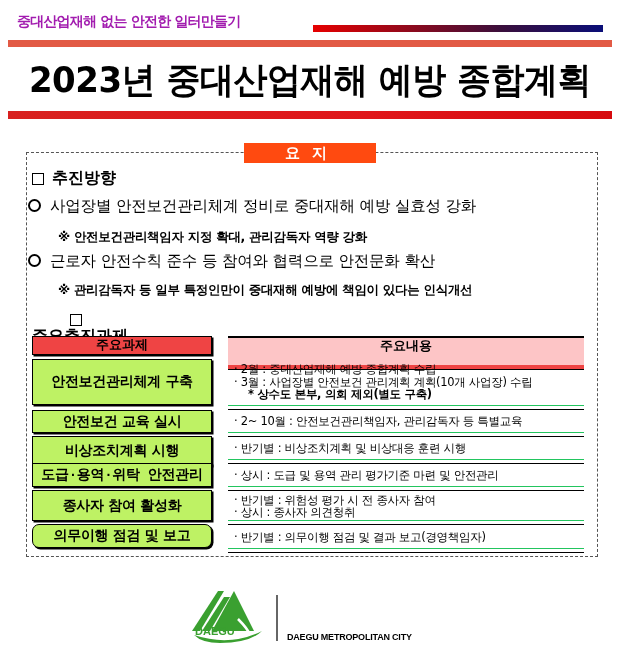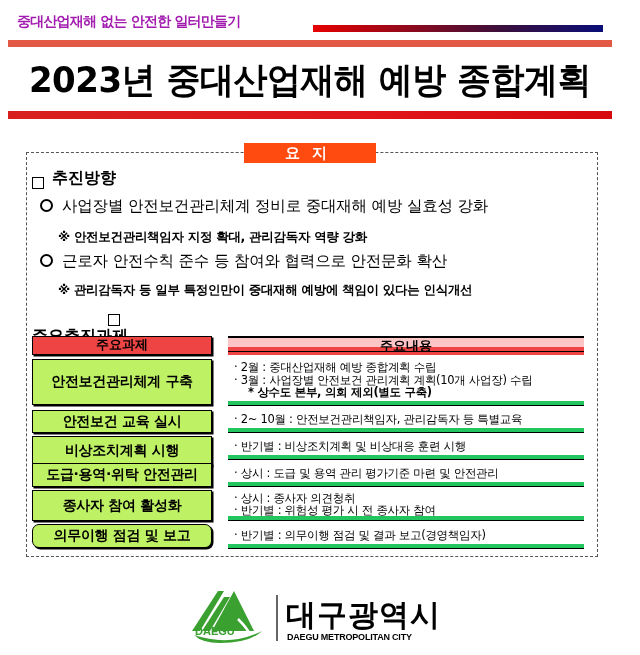--- a/index.html
+++ b/index.html
@@ -19,7 +19,7 @@
   .summary-box { left: 26px; top: 152px; width: 572px; height: 405px; border: 1.5px dashed #555; }
   .summary-tag { left: 244px; top: 143px; width: 132px; height: 20px; background: #ff4a10; color: #fff; font-size: 15px; font-weight: bold; text-align: center; line-height: 20px; letter-spacing: 12px; padding-left: 4px; }
 
-  .section-head { left: 32px; font-size: 16px; font-weight: bold; white-space: nowrap; display: flex; align-items: flex-end; }
+  .section-head { left: 32px; font-size: 16px; font-weight: bold; white-space: nowrap; display: flex; align-items: center; }
   .sq { display: inline-block; width: 12px; height: 12px; border: 1.5px solid #000; margin-right: 8px; }
 
   .bullet { left: 40px; font-size: 15.5px; white-space: nowrap; letter-spacing: -0.2px; }

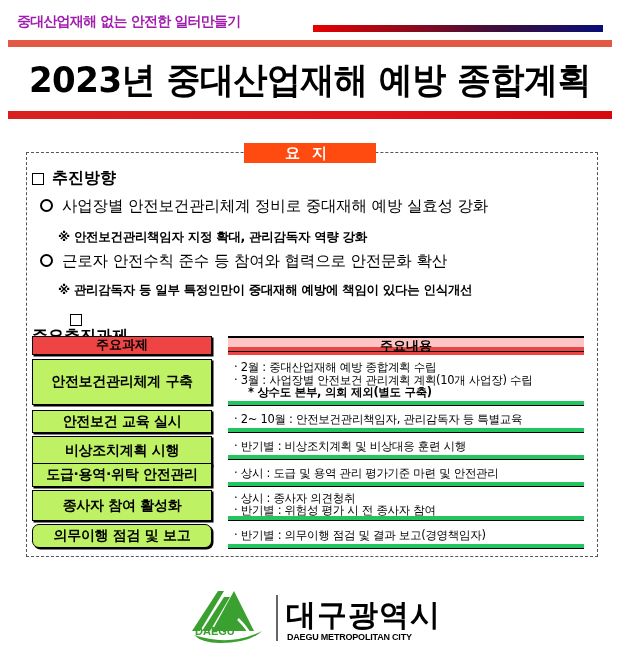--- a/index.html
+++ b/index.html
@@ -22,7 +22,7 @@
   .section-head { left: 32px; font-size: 16px; font-weight: bold; white-space: nowrap; display: flex; align-items: center; }
   .sq { display: inline-block; width: 12px; height: 12px; border: 1.5px solid #000; margin-right: 8px; }
 
-  .bullet { left: 40px; font-size: 15.5px; white-space: nowrap; letter-spacing: -0.2px; }
+  .bullet { left: 28px; font-size: 15.5px; white-space: nowrap; letter-spacing: -0.2px; }
   .bullet .o { display: inline-block; width: 13px; height: 13px; border: 2px solid #000; border-radius: 50%; margin-right: 9px; vertical-align: -1px; }
   .note { left: 58px; font-size: 12.5px; font-weight: bold; white-space: nowrap; letter-spacing: -0.3px; }
 

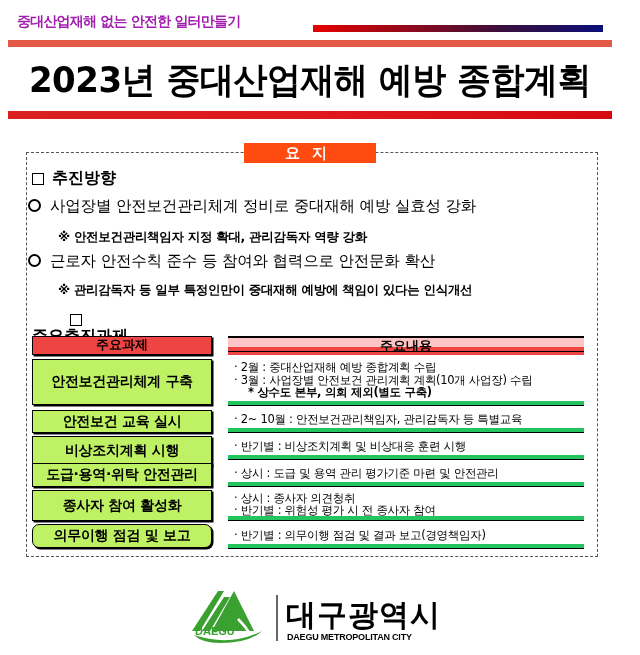--- a/index.html
+++ b/index.html
@@ -28,7 +28,7 @@
 
   
   .th-left { left: 32px; top: 336px; width: 180px; height: 19px; background: #ef4444; border: 1.5px solid #000; box-shadow: 1.5px 1.5px 0 #000; font-size: 13px; font-weight: bold; text-align: center; line-height: 16px; }
-  .th-right { left: 228px; top: 336px; width: 356px; height: 19px; background: #fdc5c6; border-top: 2px solid #000; border-bottom: 8px solid #ef4444; font-size: 13px; font-weight: bold; text-align: center; line-height: 15px; }
+  .th-right { left: 228px; top: 336px; width: 356px; height: 33px; background: #fdc5c6; border-top: 2px solid #000; border-bottom: 4px solid #ef4444; font-size: 13px; font-weight: bold; text-align: center; line-height: 15px; }
   .th-right::after { content: ""; position: absolute; left: 0; right: 0; bottom: -5px; height: 1px; background: #000; }
 
   .cell-left { left: 32px; width: 180px; background: #bef264; border: 1.5px solid #000; box-shadow: 1.5px 1.5px 0 #000; display: flex; align-items: center; justify-content: center; font-size: 14px; font-weight: bold; white-space: nowrap; letter-spacing: -0.3px; }

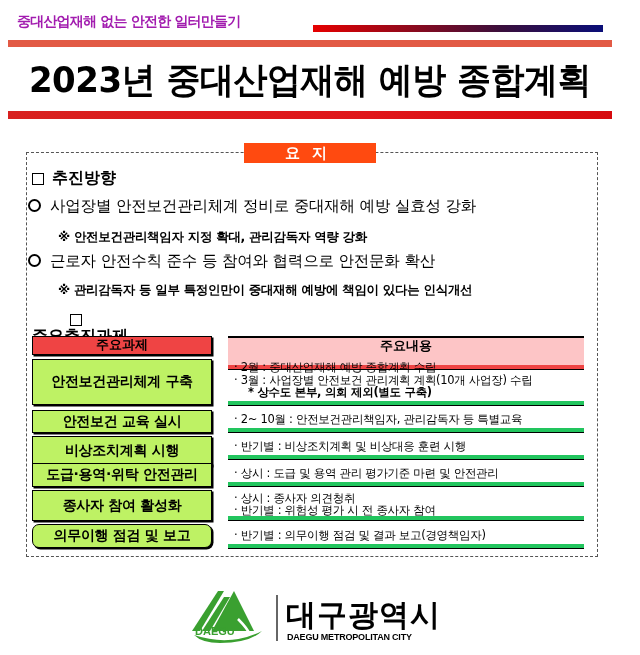--- a/index.html
+++ b/index.html
@@ -32,7 +32,7 @@
   .th-right::after { content: ""; position: absolute; left: 0; right: 0; bottom: -5px; height: 1px; background: #000; }
 
   .cell-left { left: 32px; width: 180px; background: #bef264; border: 1.5px solid #000; box-shadow: 1.5px 1.5px 0 #000; display: flex; align-items: center; justify-content: center; font-size: 14px; font-weight: bold; white-space: nowrap; letter-spacing: -0.3px; }
-  .cell-right { left: 228px; width: 356px; border-bottom: 5px solid #22c55e; display: flex; flex-direction: column; justify-content: center; padding-left: 6px; font-size: 11.5px; line-height: 12.5px; white-space: nowrap; letter-spacing: -0.3px; }
+  .cell-right { left: 228px; width: 356px; border-bottom: 1px solid #22c55e; display: flex; flex-direction: column; justify-content: center; padding-left: 6px; font-size: 11.5px; line-height: 12.5px; white-space: nowrap; letter-spacing: -0.3px; }
   .cell-right::after { content: ""; position: absolute; left: 0; right: 0; bottom: -5px; height: 1px; background: #000; }
   .cell-right .sub { padding-left: 14px; font-weight: bold; }
 

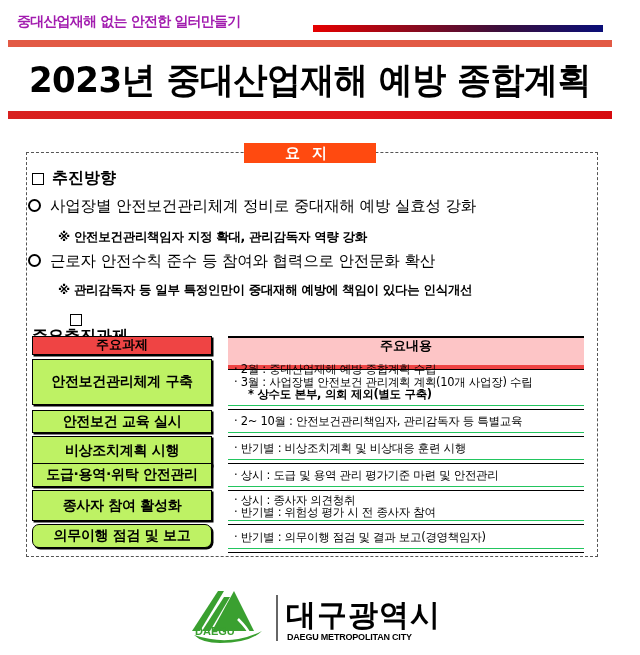--- a/index.html
+++ b/index.html
@@ -96,7 +96,7 @@
   <div>· 반기별 : 비상조치계획 및 비상대응 훈련 시행</div>
 </div>
 
-<div class="abs cell-left" style="top:463px;height:24px;">도급·용역·위탁 안전관리</div>
+<div class="abs cell-left" style="top:463px;height:24px;font-family:Liberation Mono, monospace;">도급·용역·위탁 안전관리</div>
 <div class="abs cell-right" style="top:465px;height:22px;">
   <div>· 상시 : 도급 및 용역 관리 평가기준 마련 및 안전관리</div>
 </div>

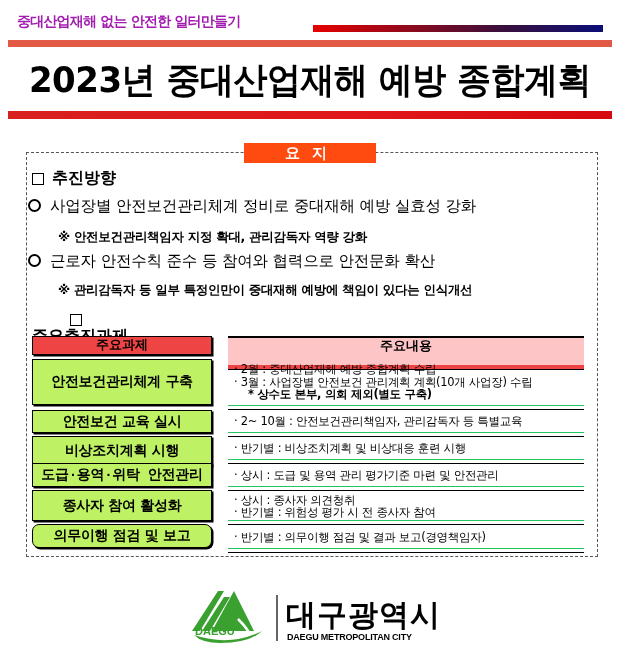--- a/index.html
+++ b/index.html
@@ -103,8 +103,8 @@
 
 <div class="abs cell-left" style="top:490px;height:31px;">종사자 참여 활성화</div>
 <div class="abs cell-right" style="top:492px;height:29px;">
+  <div>· 반기별 : 위험성 평가 시 전 종사자 참여</div>
   <div>· 상시 : 종사자 의견청취</div>
-  <div>· 반기별 : 위험성 평가 시 전 종사자 참여</div>
 </div>
 
 <div class="abs cell-left" style="top:524px;height:24px;border-radius:7px;">의무이행 점검 및 보고</div>

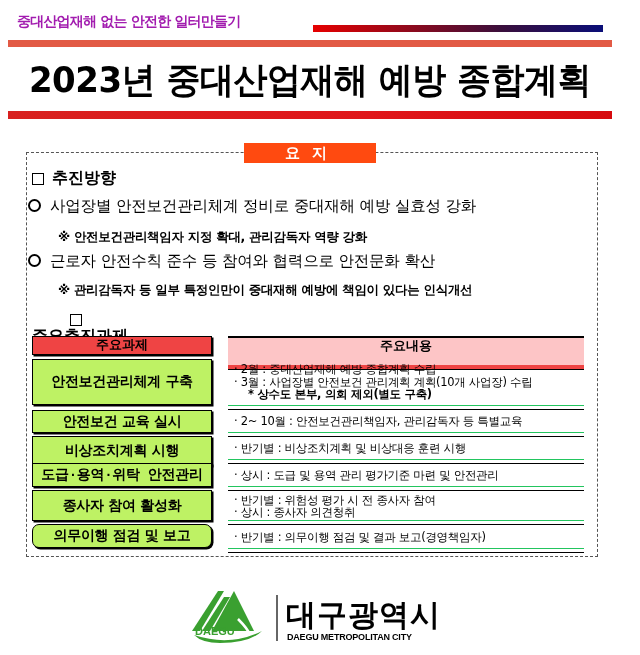--- a/index.html
+++ b/index.html
@@ -122,7 +122,6 @@
   </svg>
   <div class="logo-daegu">DAEGU</div>
   <div class="logo-sep"></div>
-  <div class="logo-kr">대구광역시</div>
   <div class="logo-en">DAEGU METROPOLITAN CITY</div>
 </div>
 

